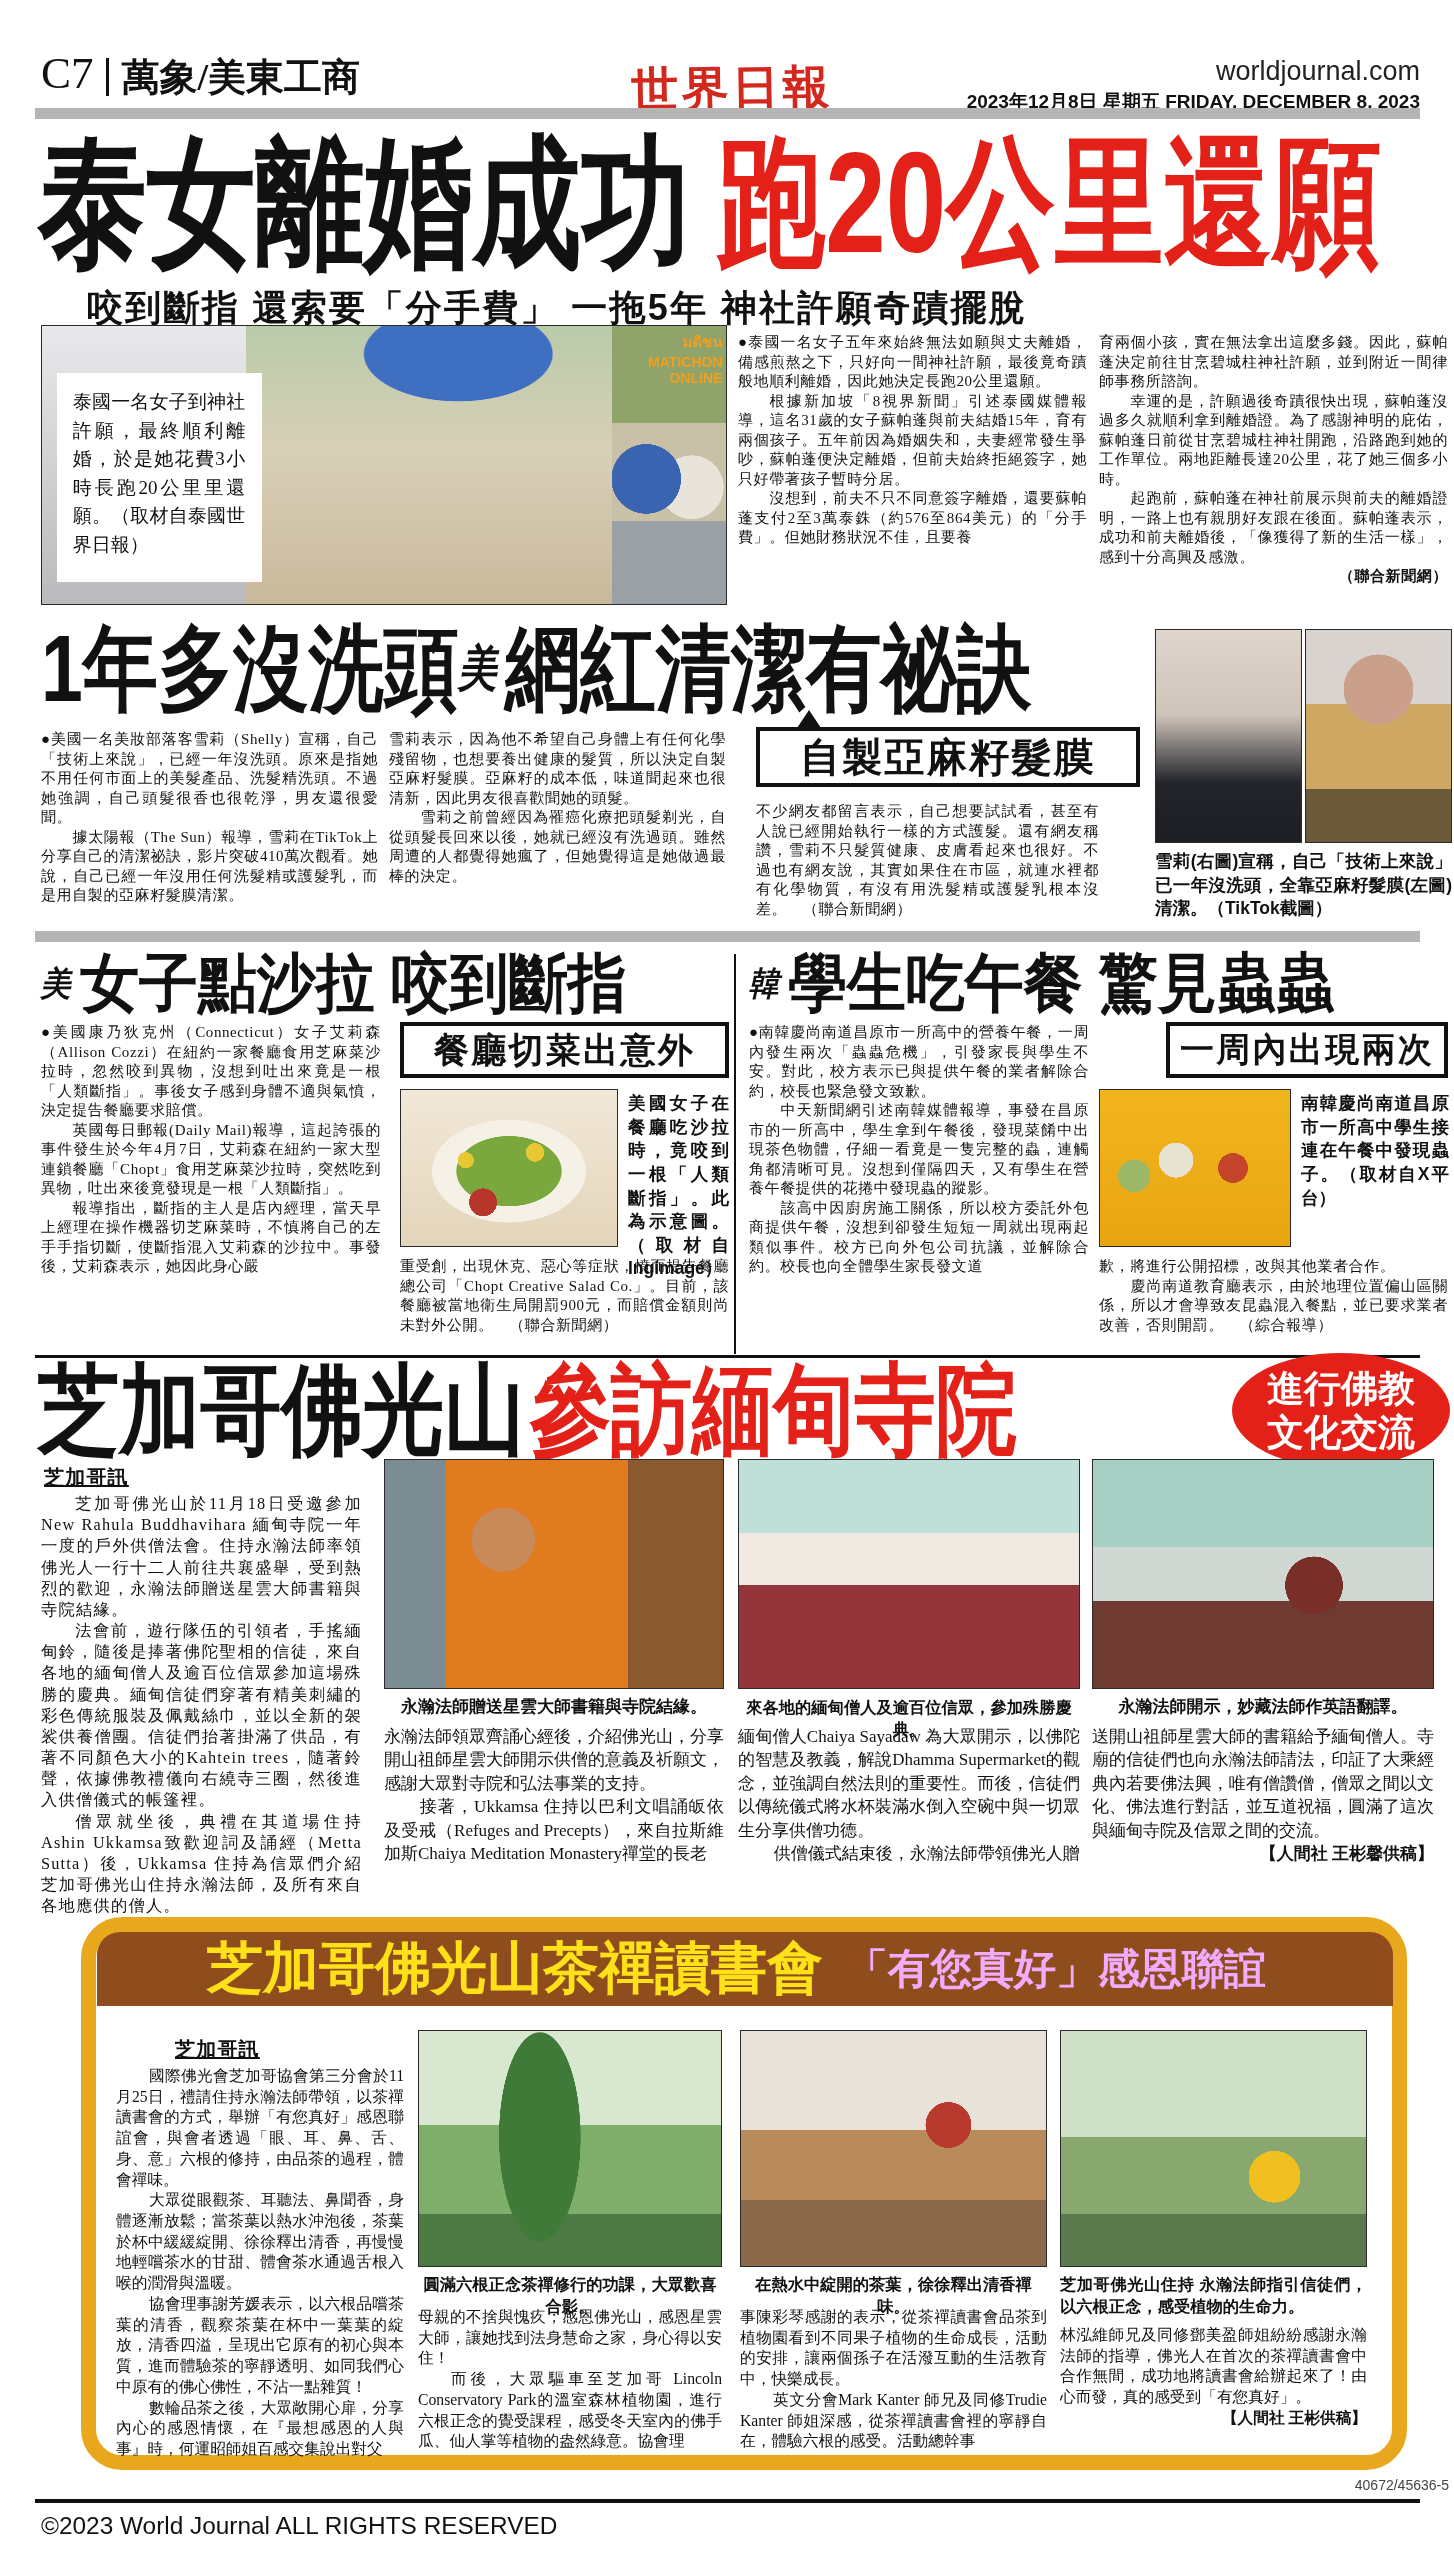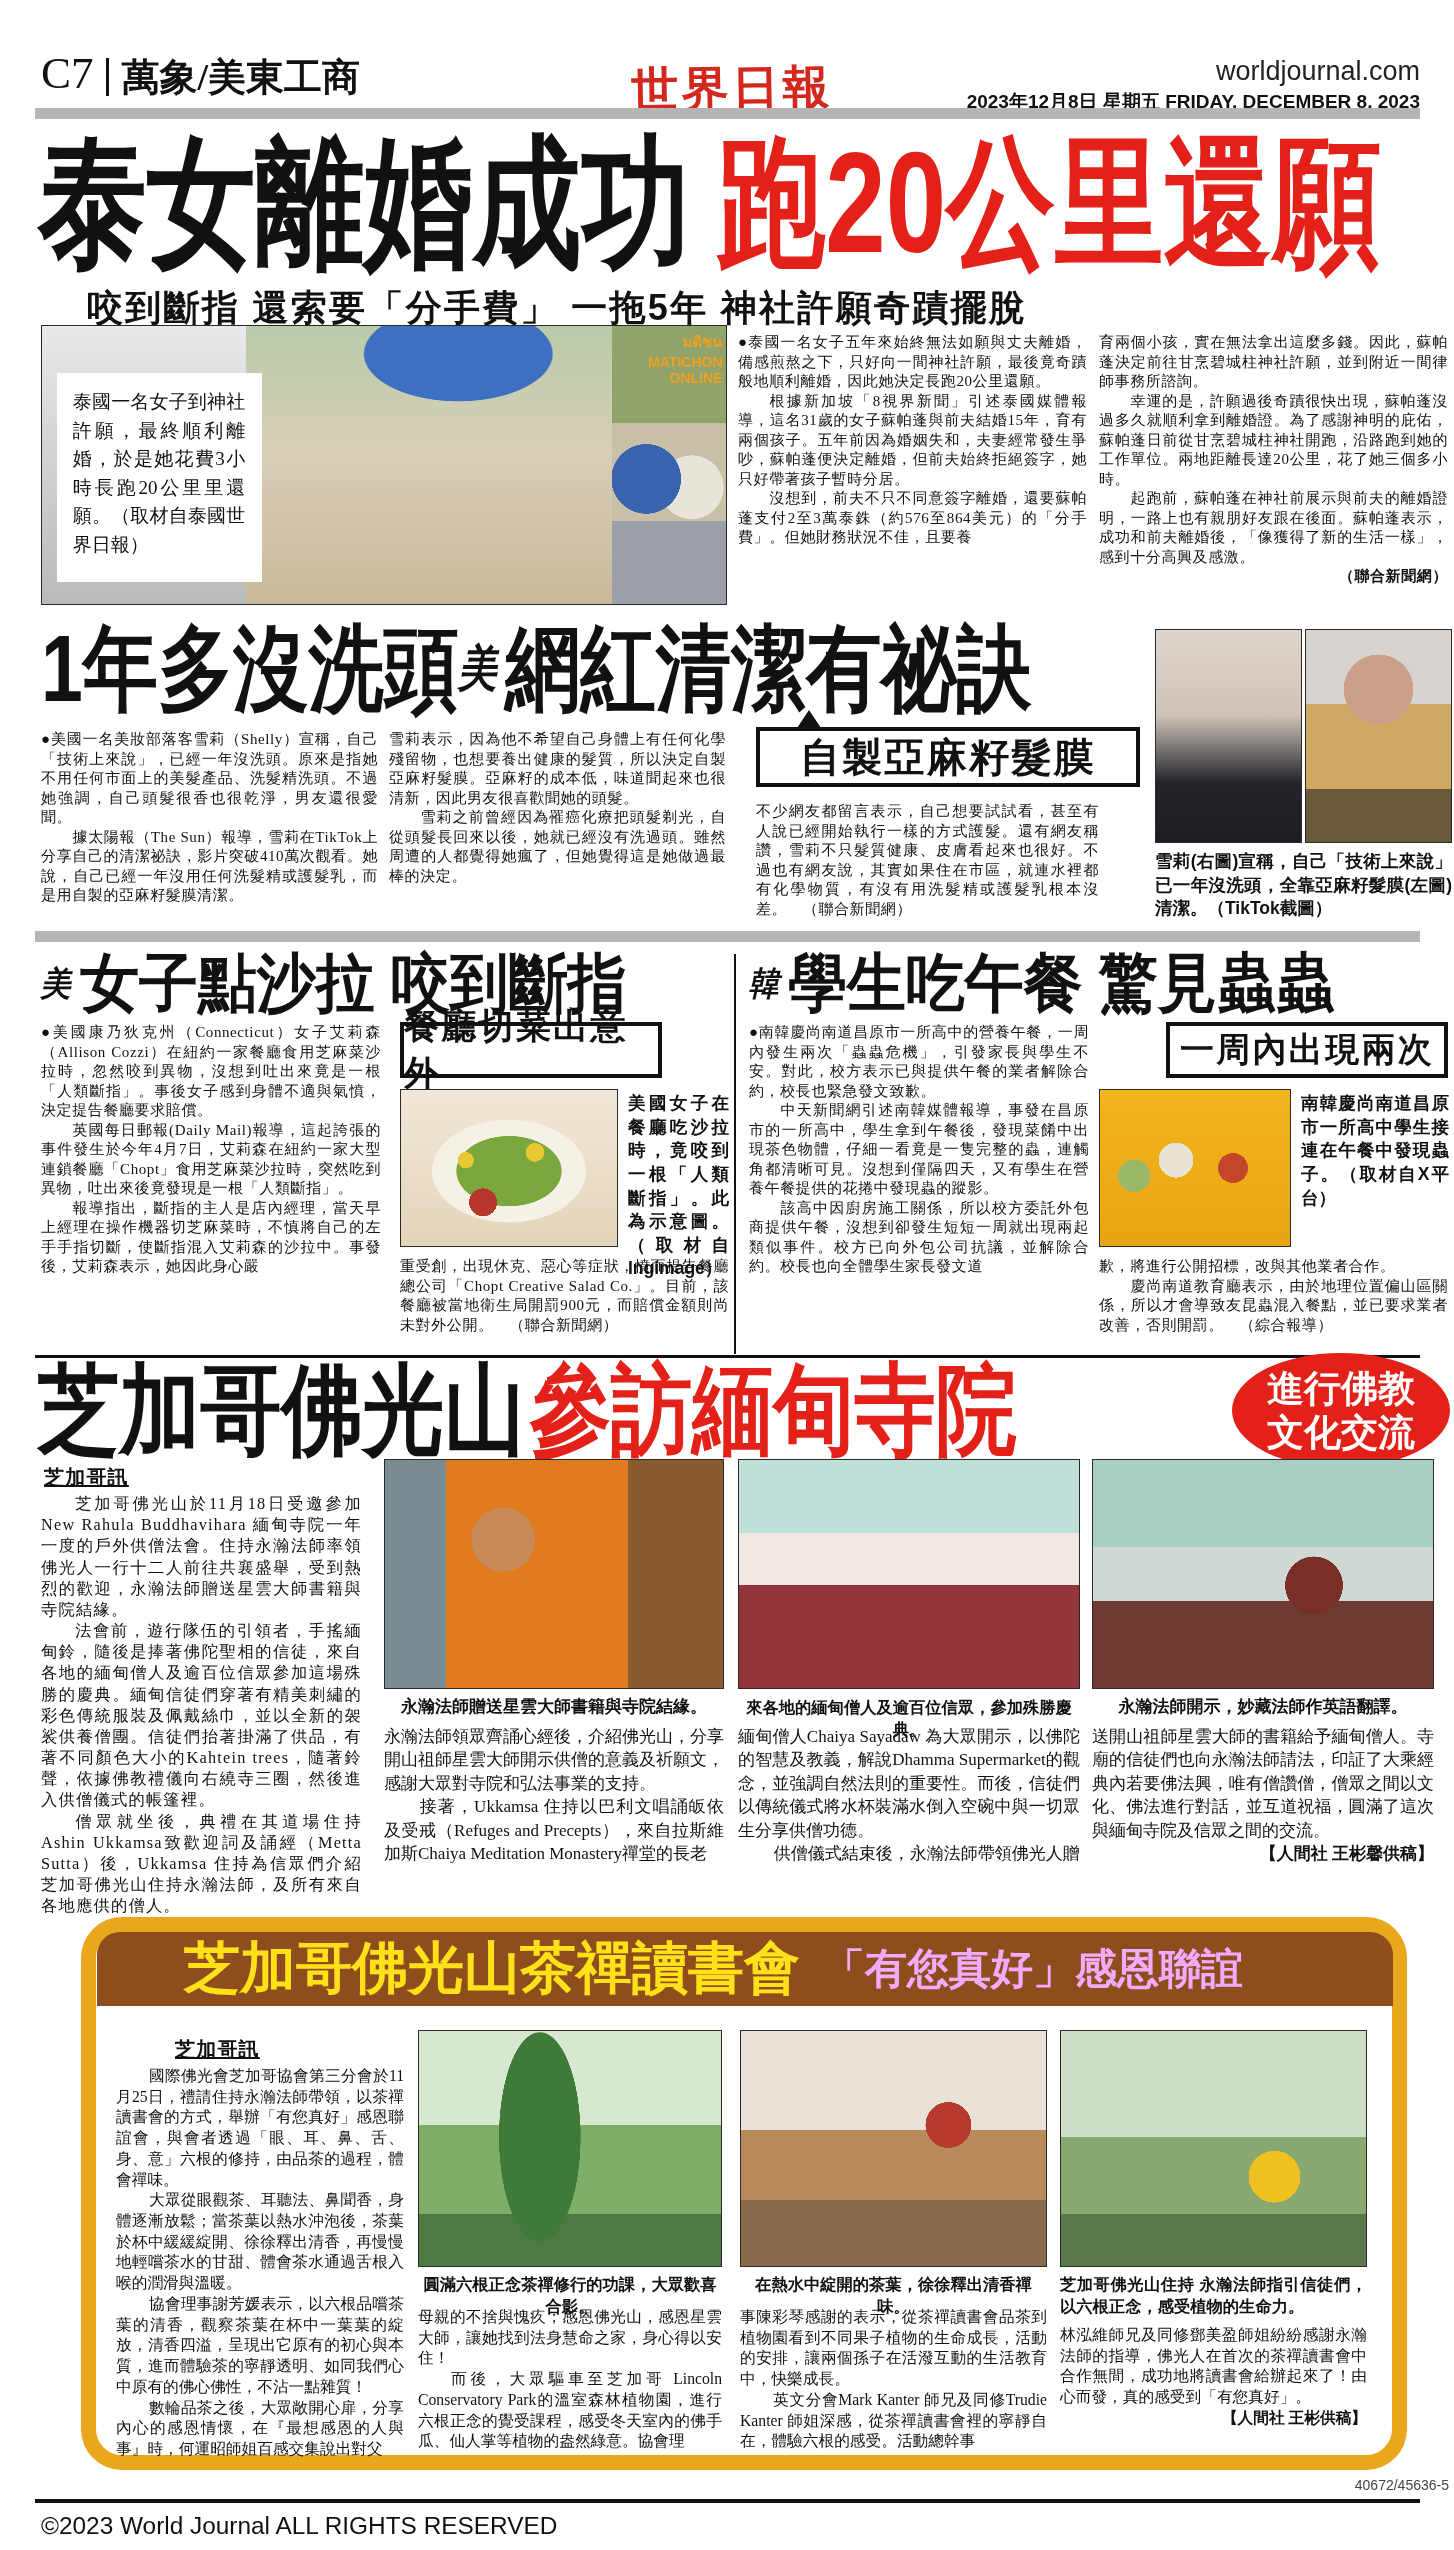--- a/index.html
+++ b/index.html
@@ -108,7 +108,7 @@
     <span class="tag">美</span>
     <span>女子點沙拉 咬到斷指</span>
   </div>
-  <div class="abs callout" style="left:400px;top:1022px;width:262px;height:56px;font-size:35px;">
+  <div class="abs callout" style="left:400px;top:1022px;width:329px;height:56px;font-size:35px;">
     <span>餐廳切菜出意外</span>
   </div>
   <div class="abs col body-sm" style="left:41px;top:1023px;width:340px;height:329px;">

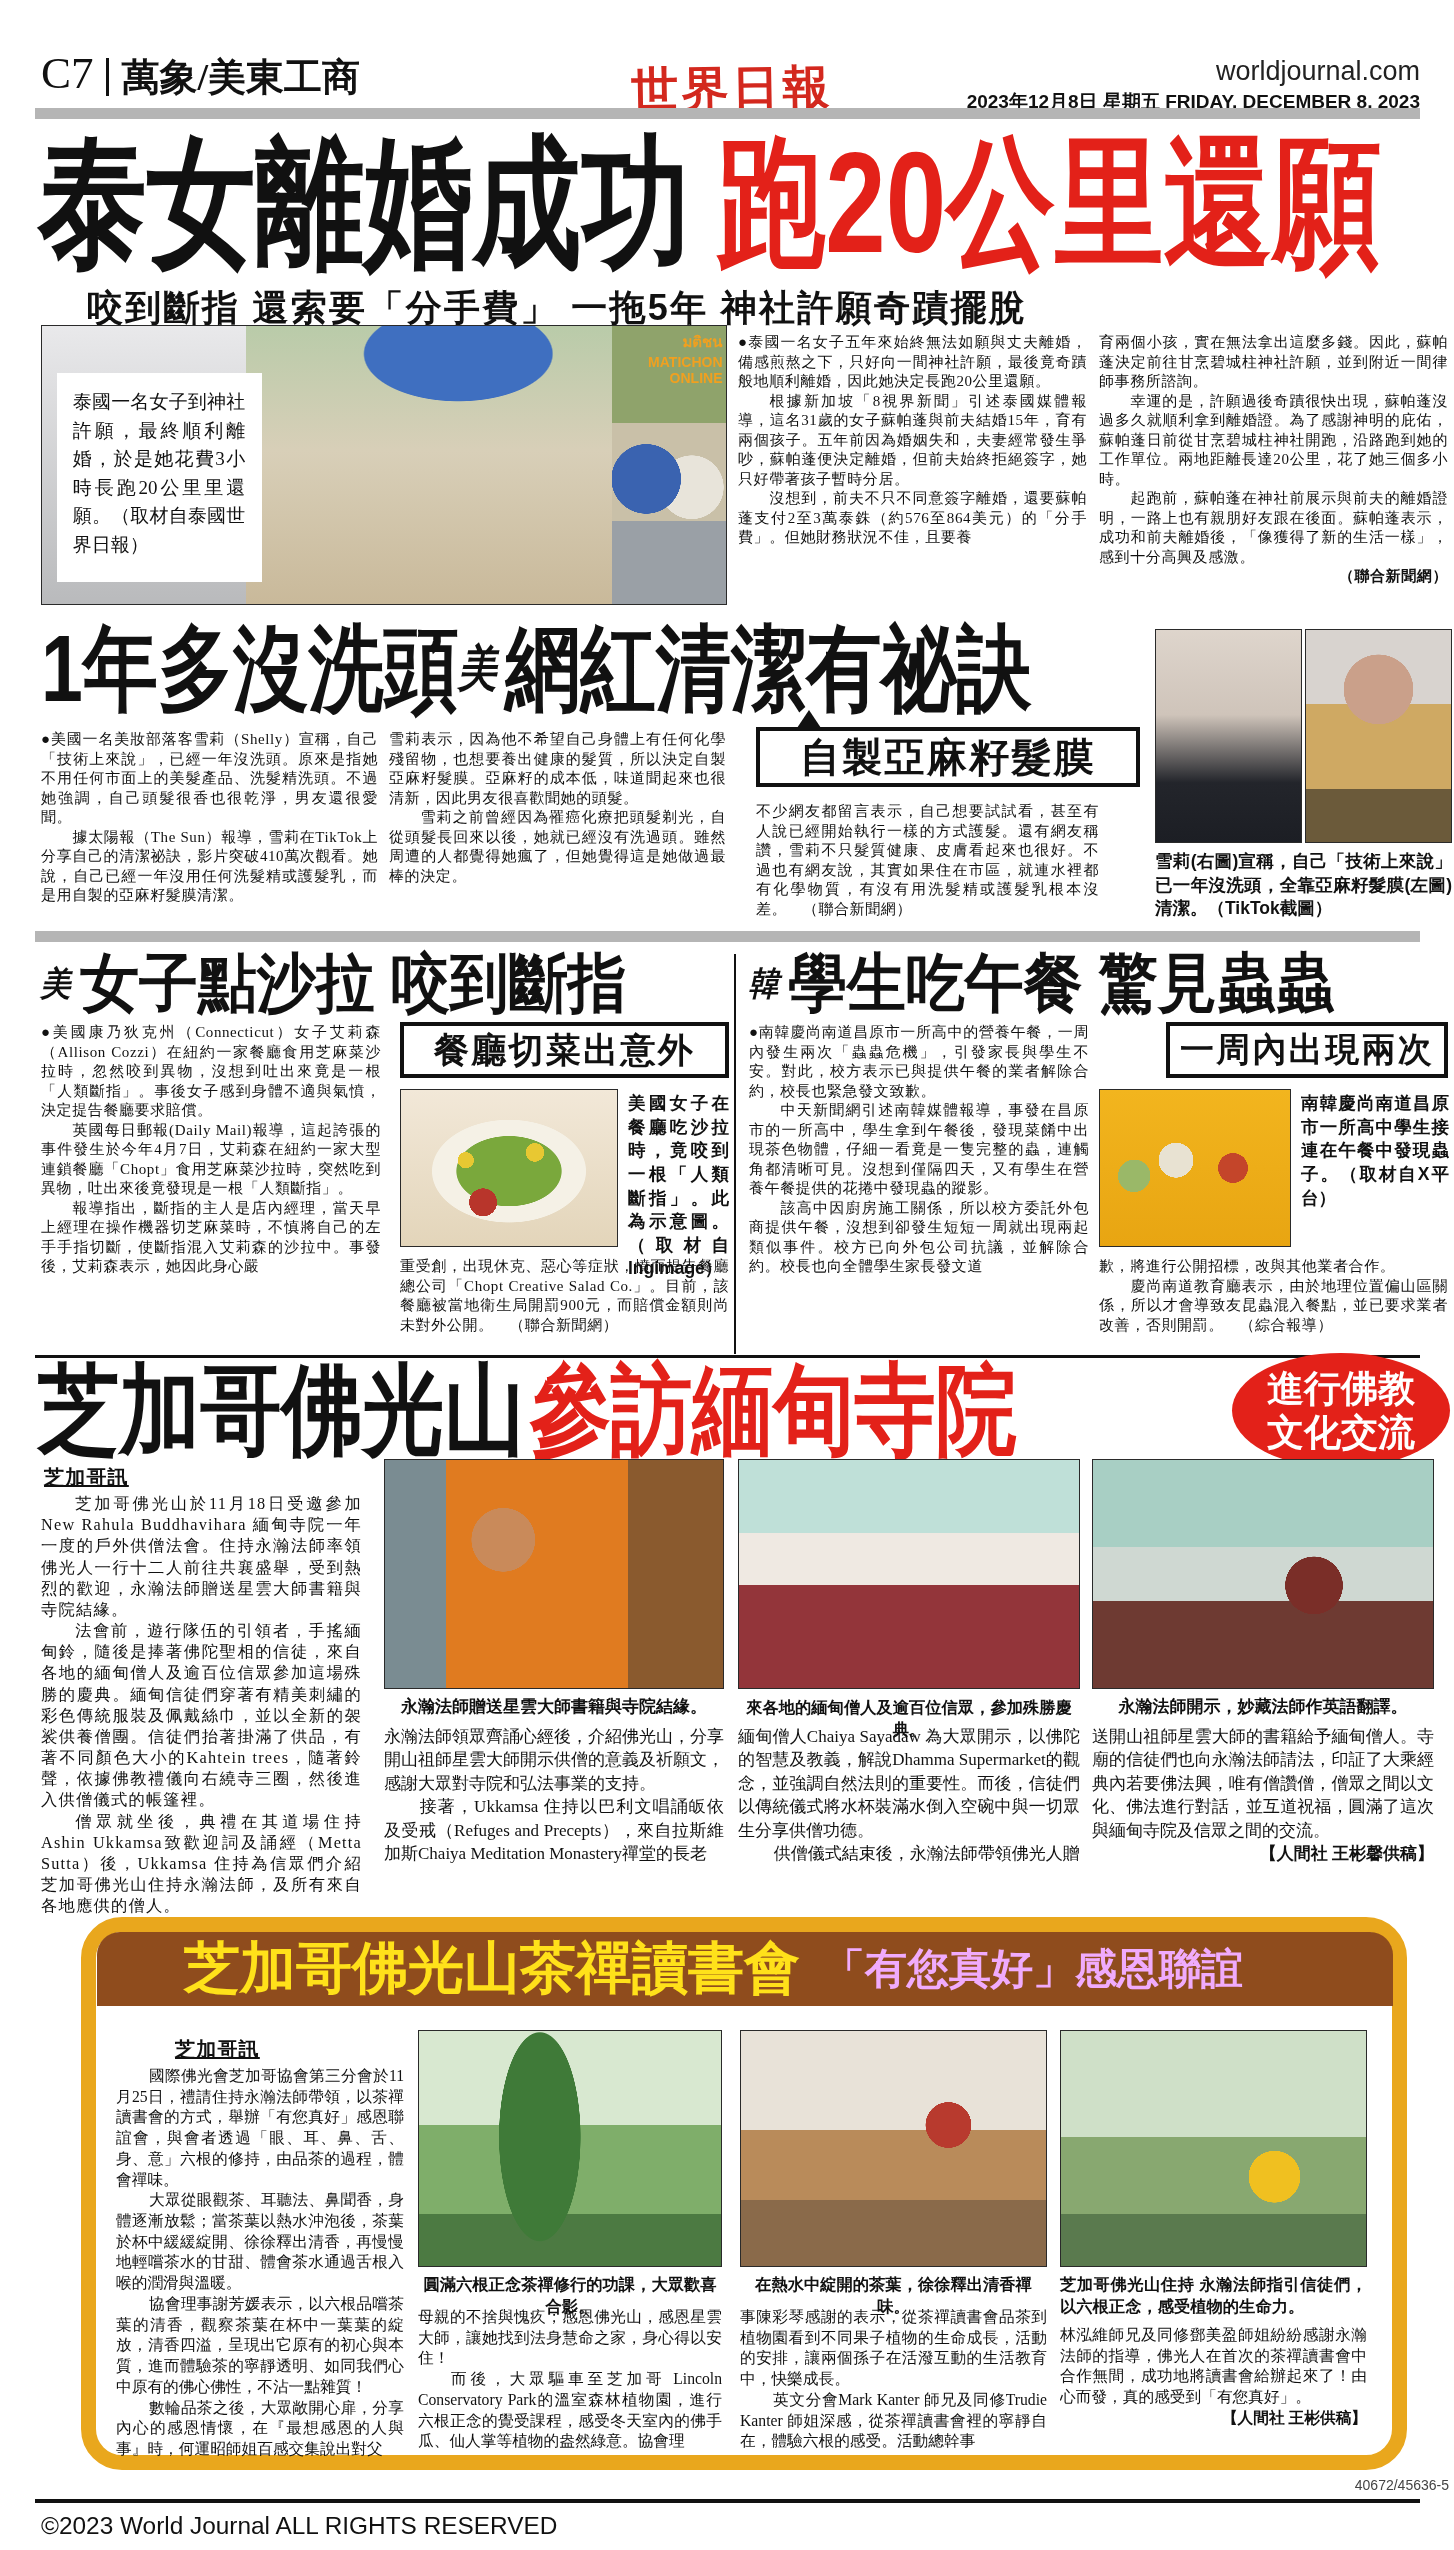--- a/index.html
+++ b/index.html
@@ -183,7 +183,7 @@
   </div>
 
   <div class="abs" style="left:81px;top:1917px;width:1326px;height:553px;border:15px solid #e9a71d;border-radius:41px;background:#fff;"></div>
-  <div class="abs" style="left:97px;top:1932px;width:1296px;height:74px;background:#8f4c1d;border-radius:23px 23px 0 0;display:flex;align-items:center;padding-left:87px;gap:23px;">
+  <div class="abs" style="left:97px;top:1932px;width:1296px;height:74px;background:#8f4c1d;border-radius:23px 23px 0 0;display:flex;align-items:center;padding-left:110px;gap:23px;">
     <span class="sans" style="color:#ffe11a;font-weight:900;font-size:56px;white-space:nowrap;">芝加哥佛光山茶禪讀書會</span>
     <span class="sans" style="color:#f0abfc;font-weight:700;font-size:42px;white-space:nowrap;">「有您真好」感恩聯誼</span>
   </div>

